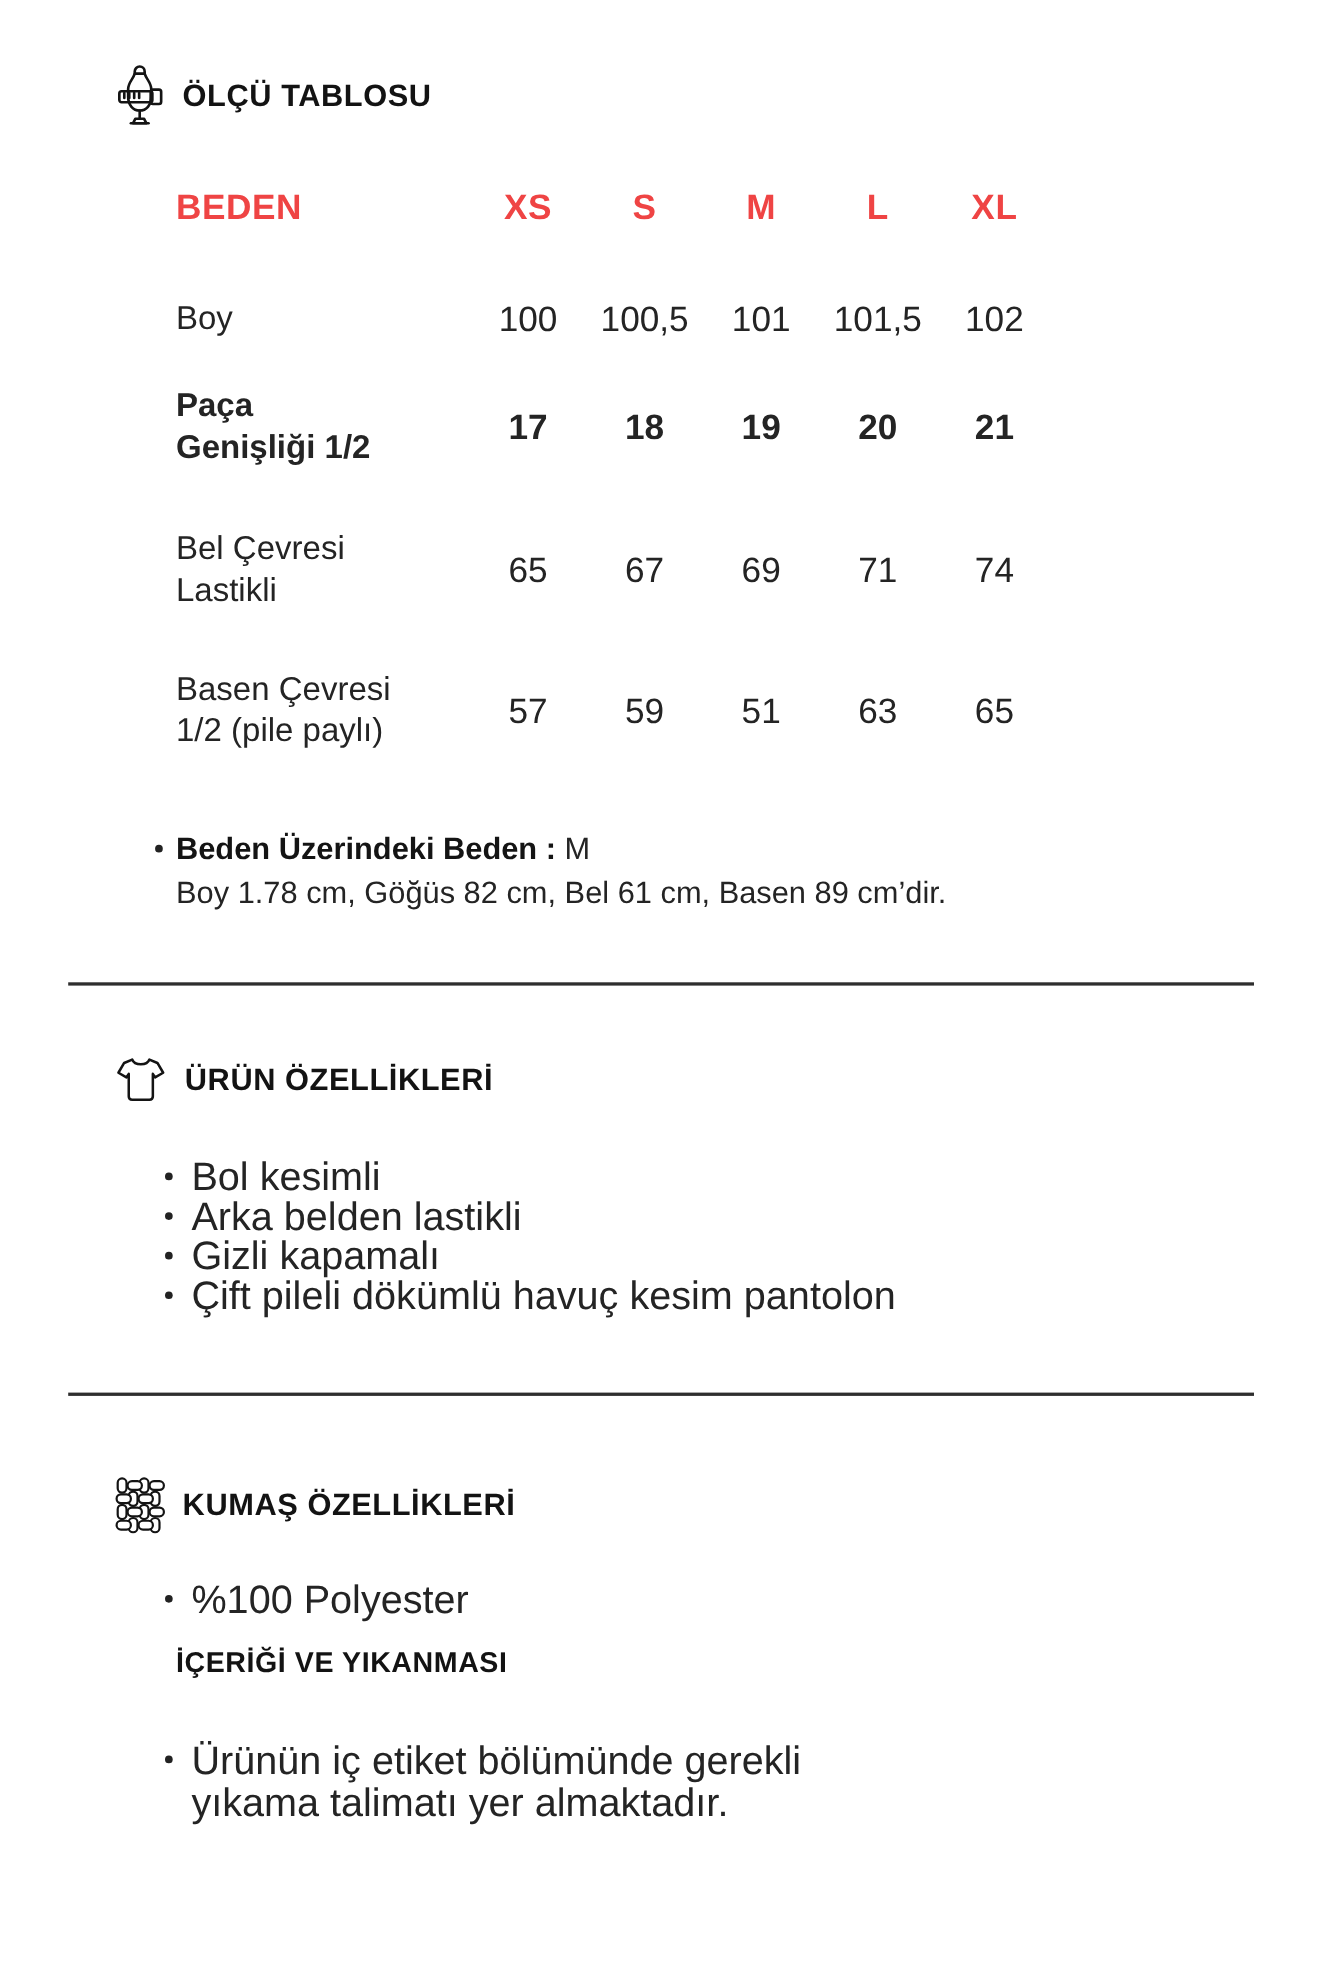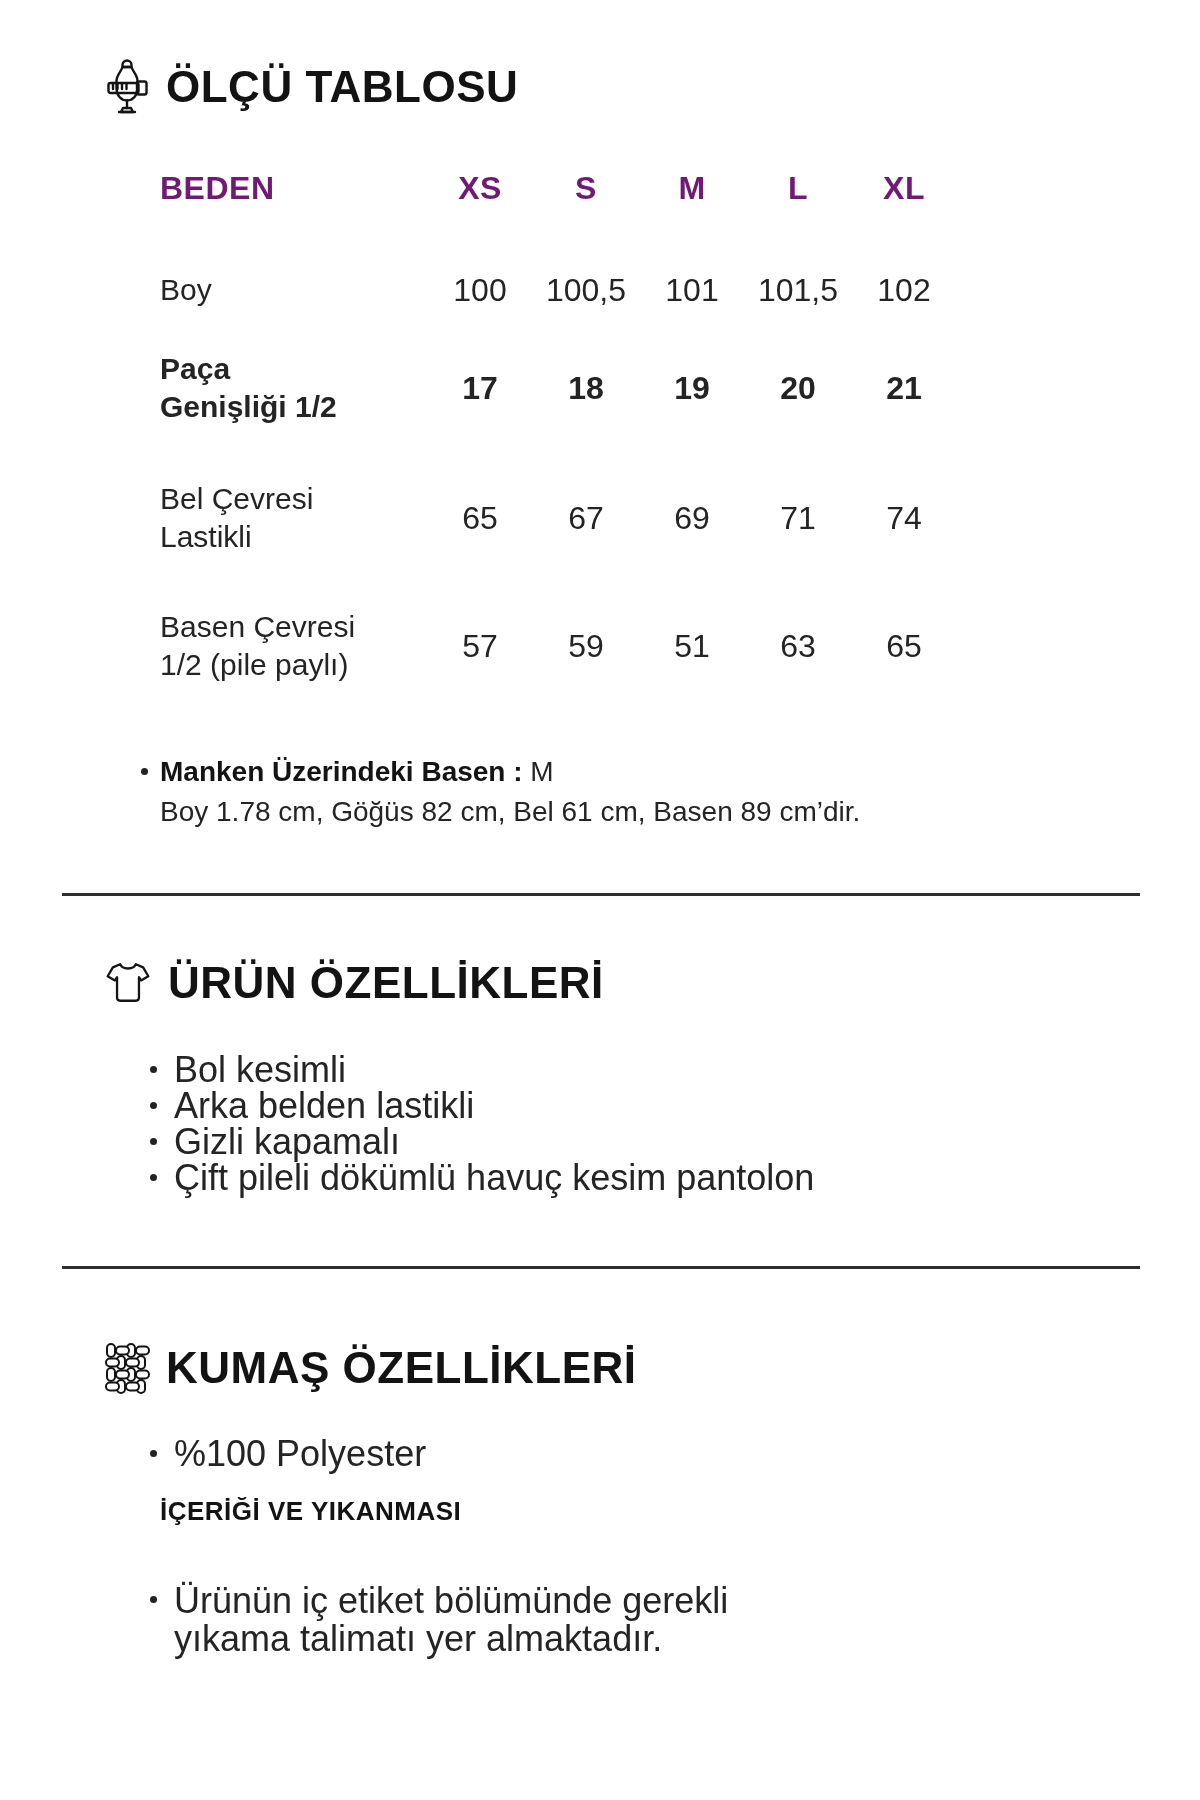--- a/index.html
+++ b/index.html
@@ -9,7 +9,7 @@
   }
   
   .sec-head{position:absolute;display:flex;align-items:center;gap:16px;}
-  .sec-title{font-size:44px;font-weight:bold;color:#131313;letter-spacing:.5px;white-space:nowrap;}
+  .sec-title{font-size:28px;font-weight:bold;color:#131313;letter-spacing:.5px;white-space:nowrap;}
   .icon{flex:none;display:block;}
   .icon svg{display:block;}
   

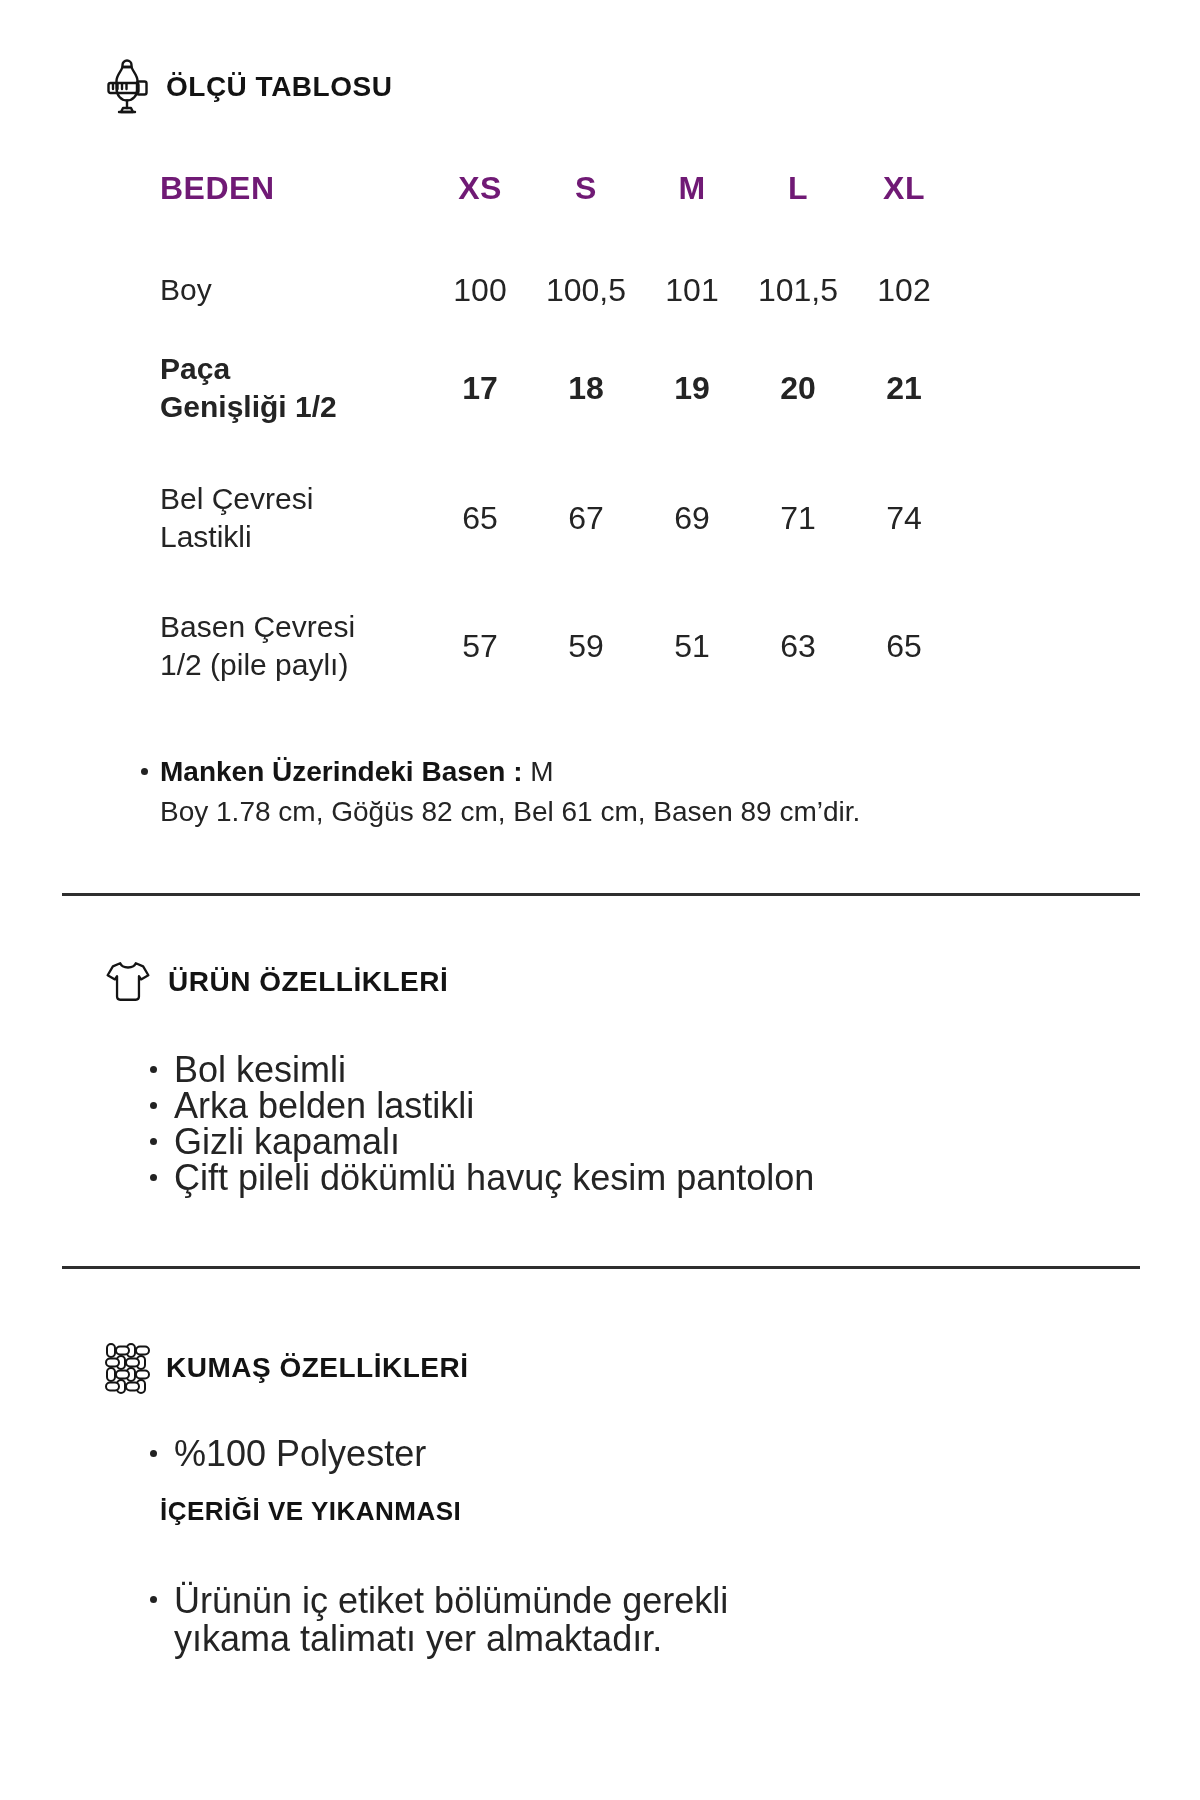--- a/index.html
+++ b/index.html
@@ -16,7 +16,7 @@
   .trow{position:absolute;left:160px;width:860px;display:flex;align-items:center;}
   .tlabel{width:267px;font-size:30px;line-height:38px;color:#242424;white-space:pre-line;}
   .tcell{width:106px;text-align:center;font-size:32px;color:#242424;}
-  .thead .tlabel,.thead .tcell{font-weight:bold;font-size:32px;color:#701a75;letter-spacing:.5px;}
+  .thead .tlabel,.thead .tcell{font-weight:bold;font-size:32px;color:#ef4444;letter-spacing:.5px;}
   
   .note{position:absolute;left:141px;top:752px;display:flex;align-items:flex-start;}
   .note-text{font-size:28px;line-height:40px;color:#242424;}

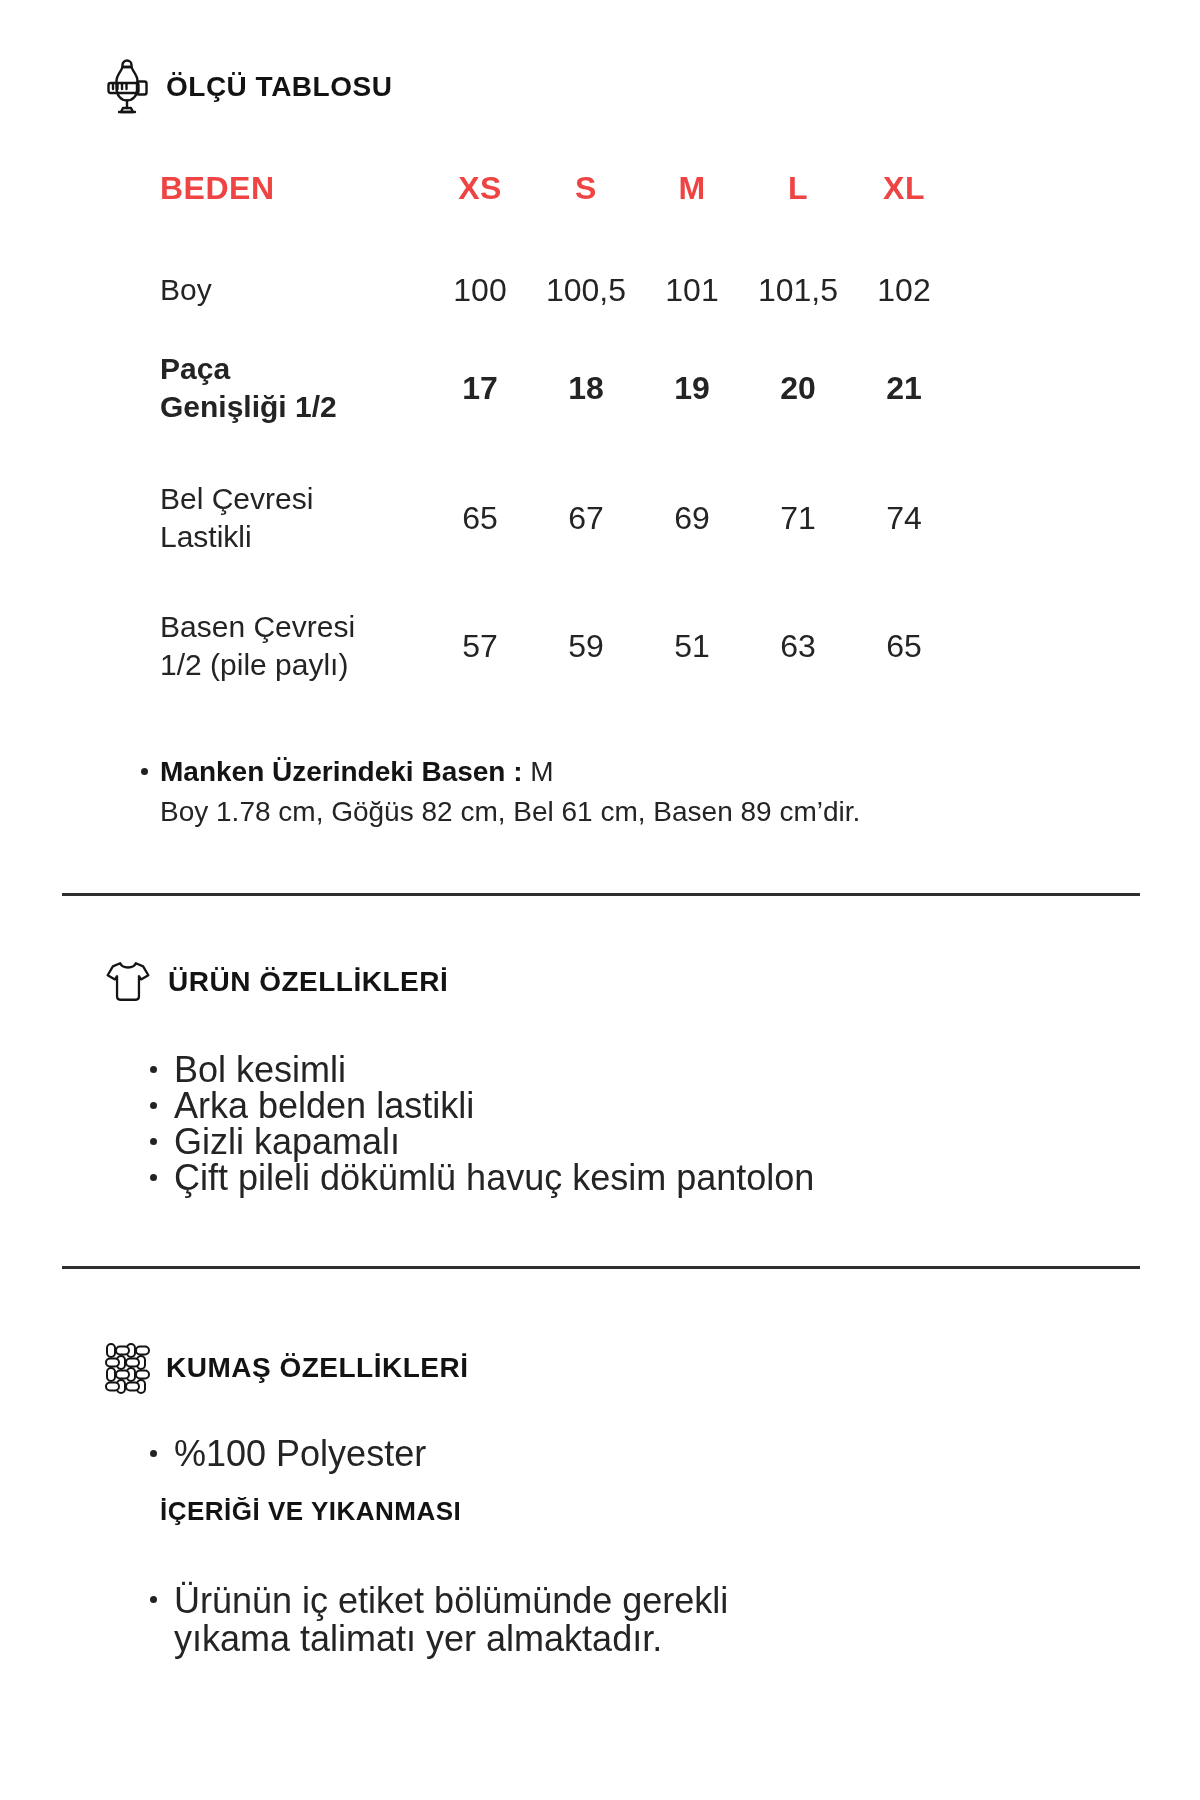--- a/index.html
+++ b/index.html
@@ -108,7 +108,7 @@
   <div class="note">
     <span class="dot"></span>
     <div class="note-text">
-      <div class="note-line1"><b>Manken Üzerindeki Basen :</b> <span>M</span></div>
+      <div class="note-line1"><b>Beden Üzerindeki Beden :</b> <span>M</span></div>
       <div class="note-line2">Boy 1.78 cm, Göğüs 82 cm, Bel 61 cm, Basen 89 cm’dir.</div>
     </div>
   </div>

